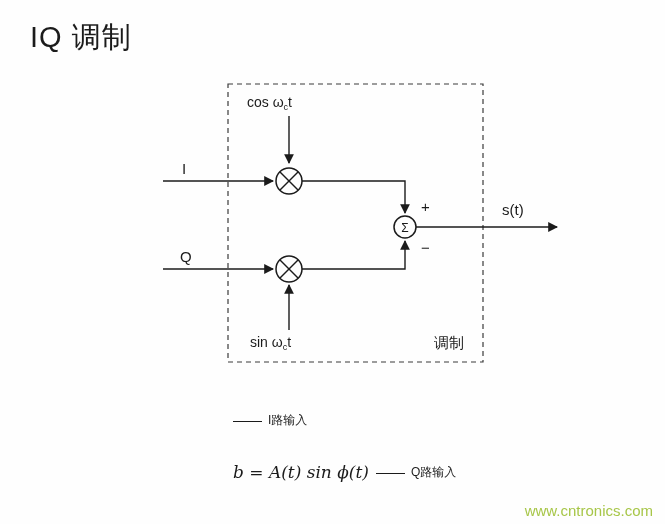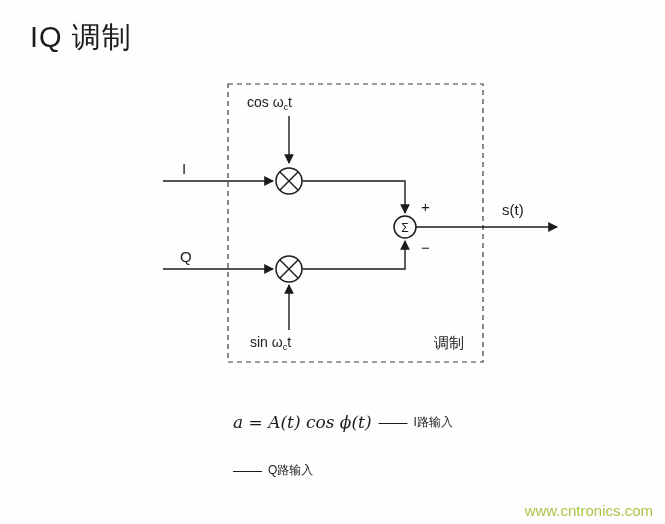--- a/index.html
+++ b/index.html
@@ -124,7 +124,6 @@
   </svg>
 
   <div class="formula-row row-a">
-    <span class="formula-math">a = A(t) cos ϕ(t)</span>
     <span class="formula-dash">——</span>
     <span class="formula-label">I路输入</span>
   </div>

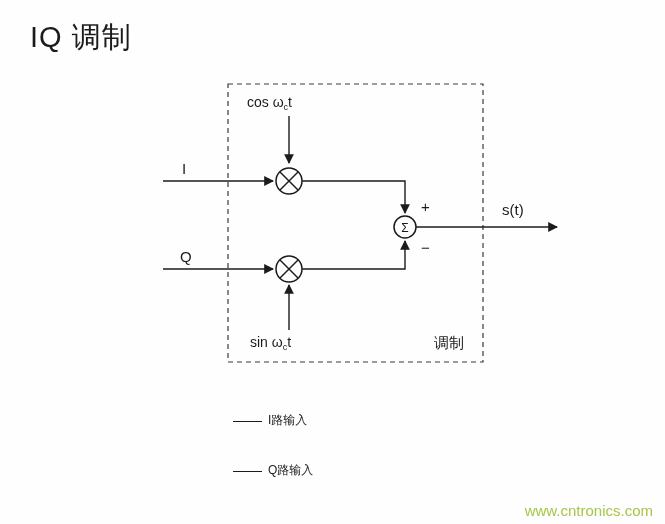--- a/index.html
+++ b/index.html
@@ -129,6 +129,7 @@
   </div>
 
   <div class="formula-row row-b">
+    <span class="formula-math">b = A(t) sin ϕ(t)</span>
     <span class="formula-dash">——</span>
     <span class="formula-label">Q路输入</span>
   </div>

